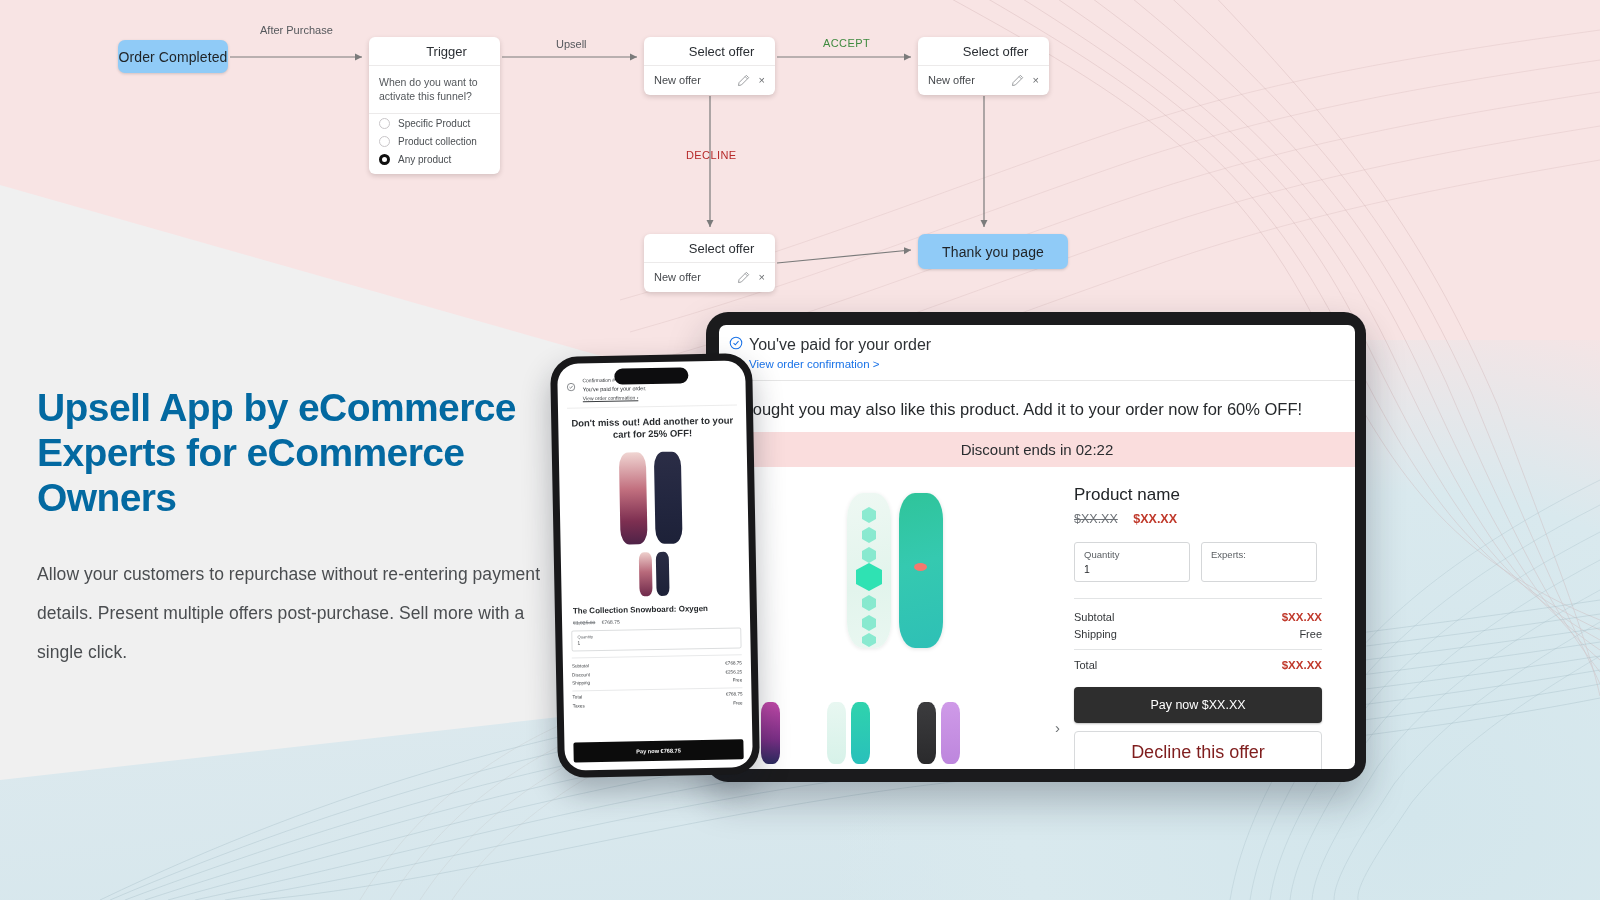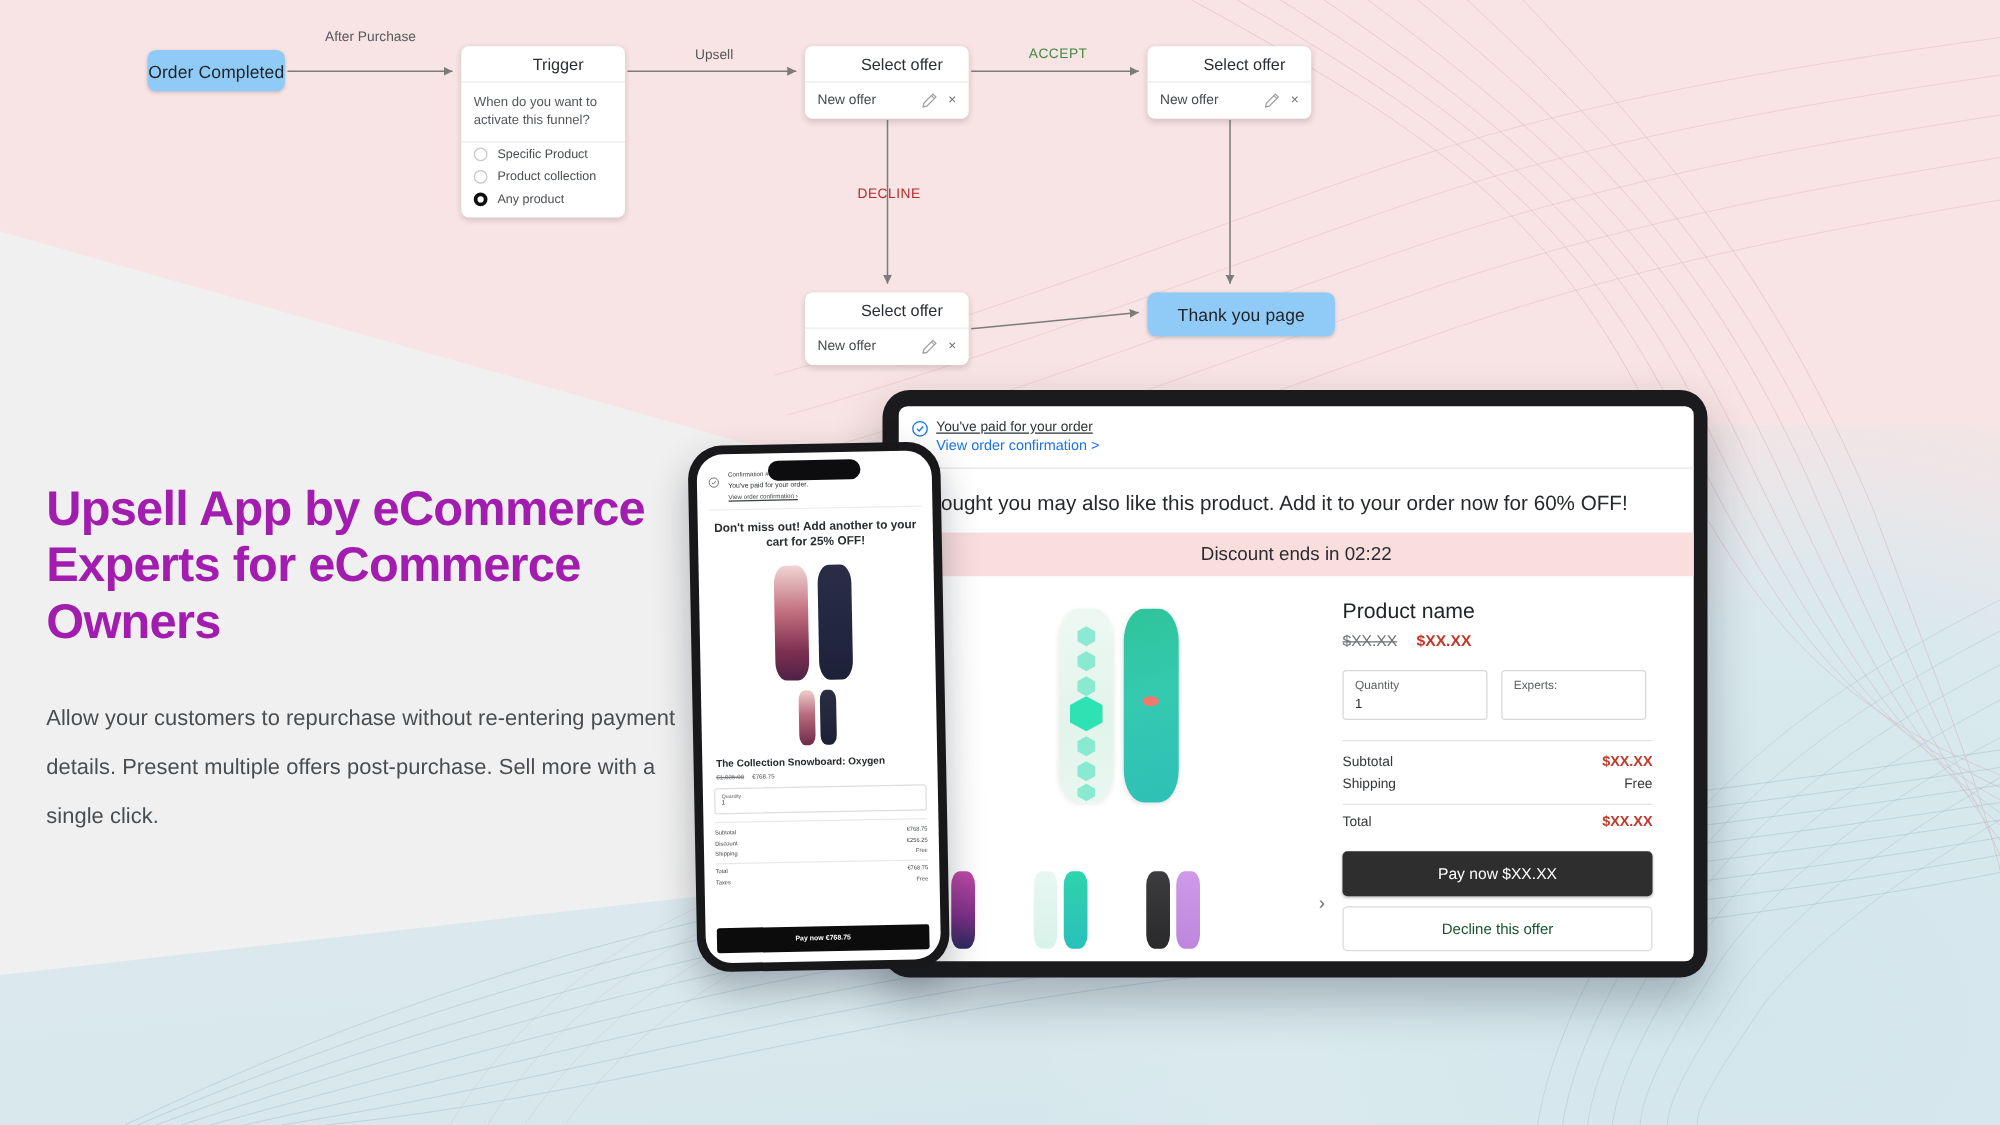--- a/index.html
+++ b/index.html
@@ -111,7 +111,7 @@
   .tb-check {
     position:absolute; left:10px; top:11px; width:14px; height:14px;
   }
-  .tb-paid { font-size:11px; color:#2e3236; line-height:1.3;text-decoration:underline; }
+  .tb-paid { font-size:16px; color:#2e3236; line-height:1.3; }
   .tb-link { font-size:11.5px; color:#1a73e8; line-height:1.45; }
   .tb-headline {
     font-size:16.5px; color:#26292c; padding:19px 16px 13px 20px; white-space:nowrap;

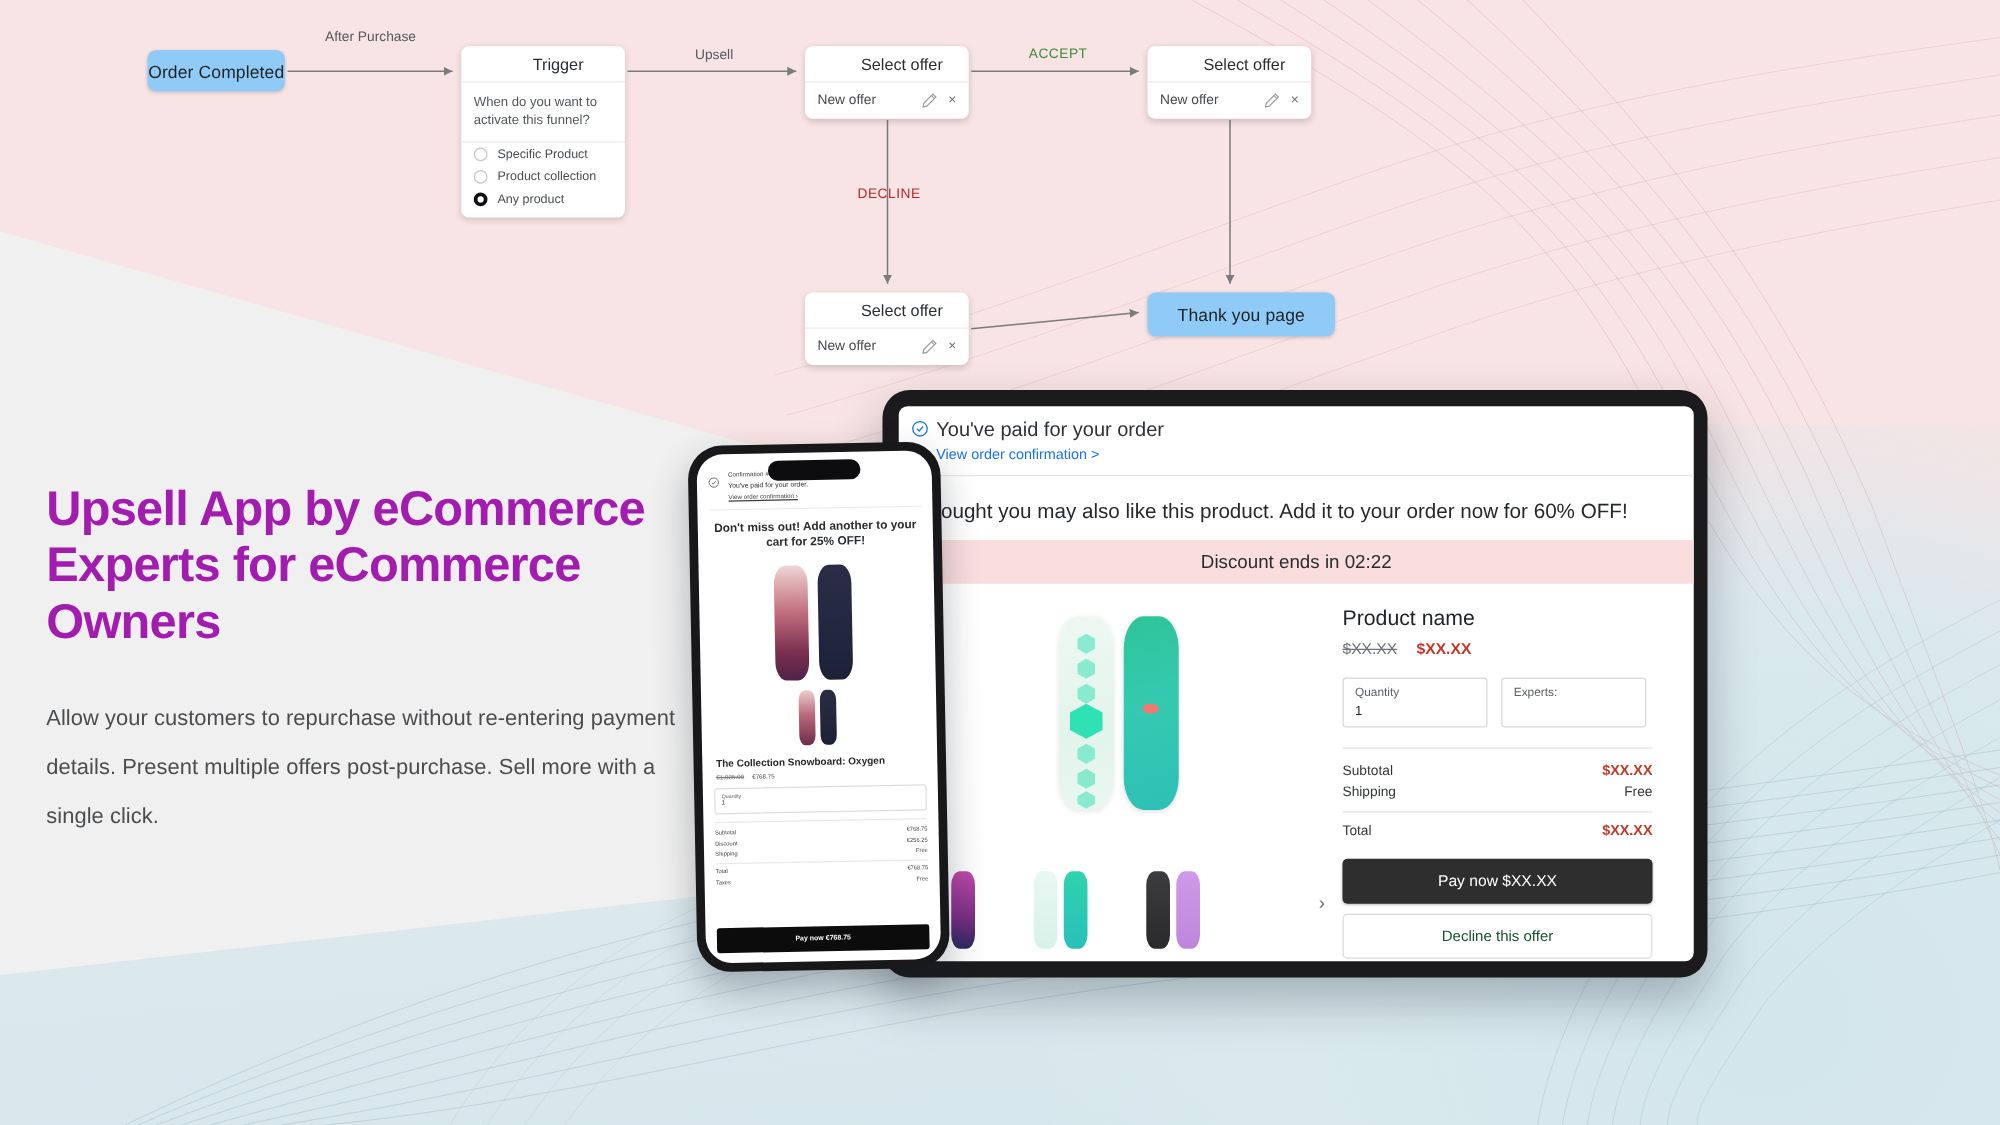--- a/index.html
+++ b/index.html
@@ -86,7 +86,7 @@
   
   #copy { position:absolute; left:37px; top:385px; width:520px; z-index:4; }
   #headline {
-    font-size:39px; line-height:1.16; font-weight:bold; color:#a21caf;
+    font-size:39px; line-height:1.16; font-weight:bold; color:#0369a1;
     letter-spacing:-.6px;
   }
   #subcopy {

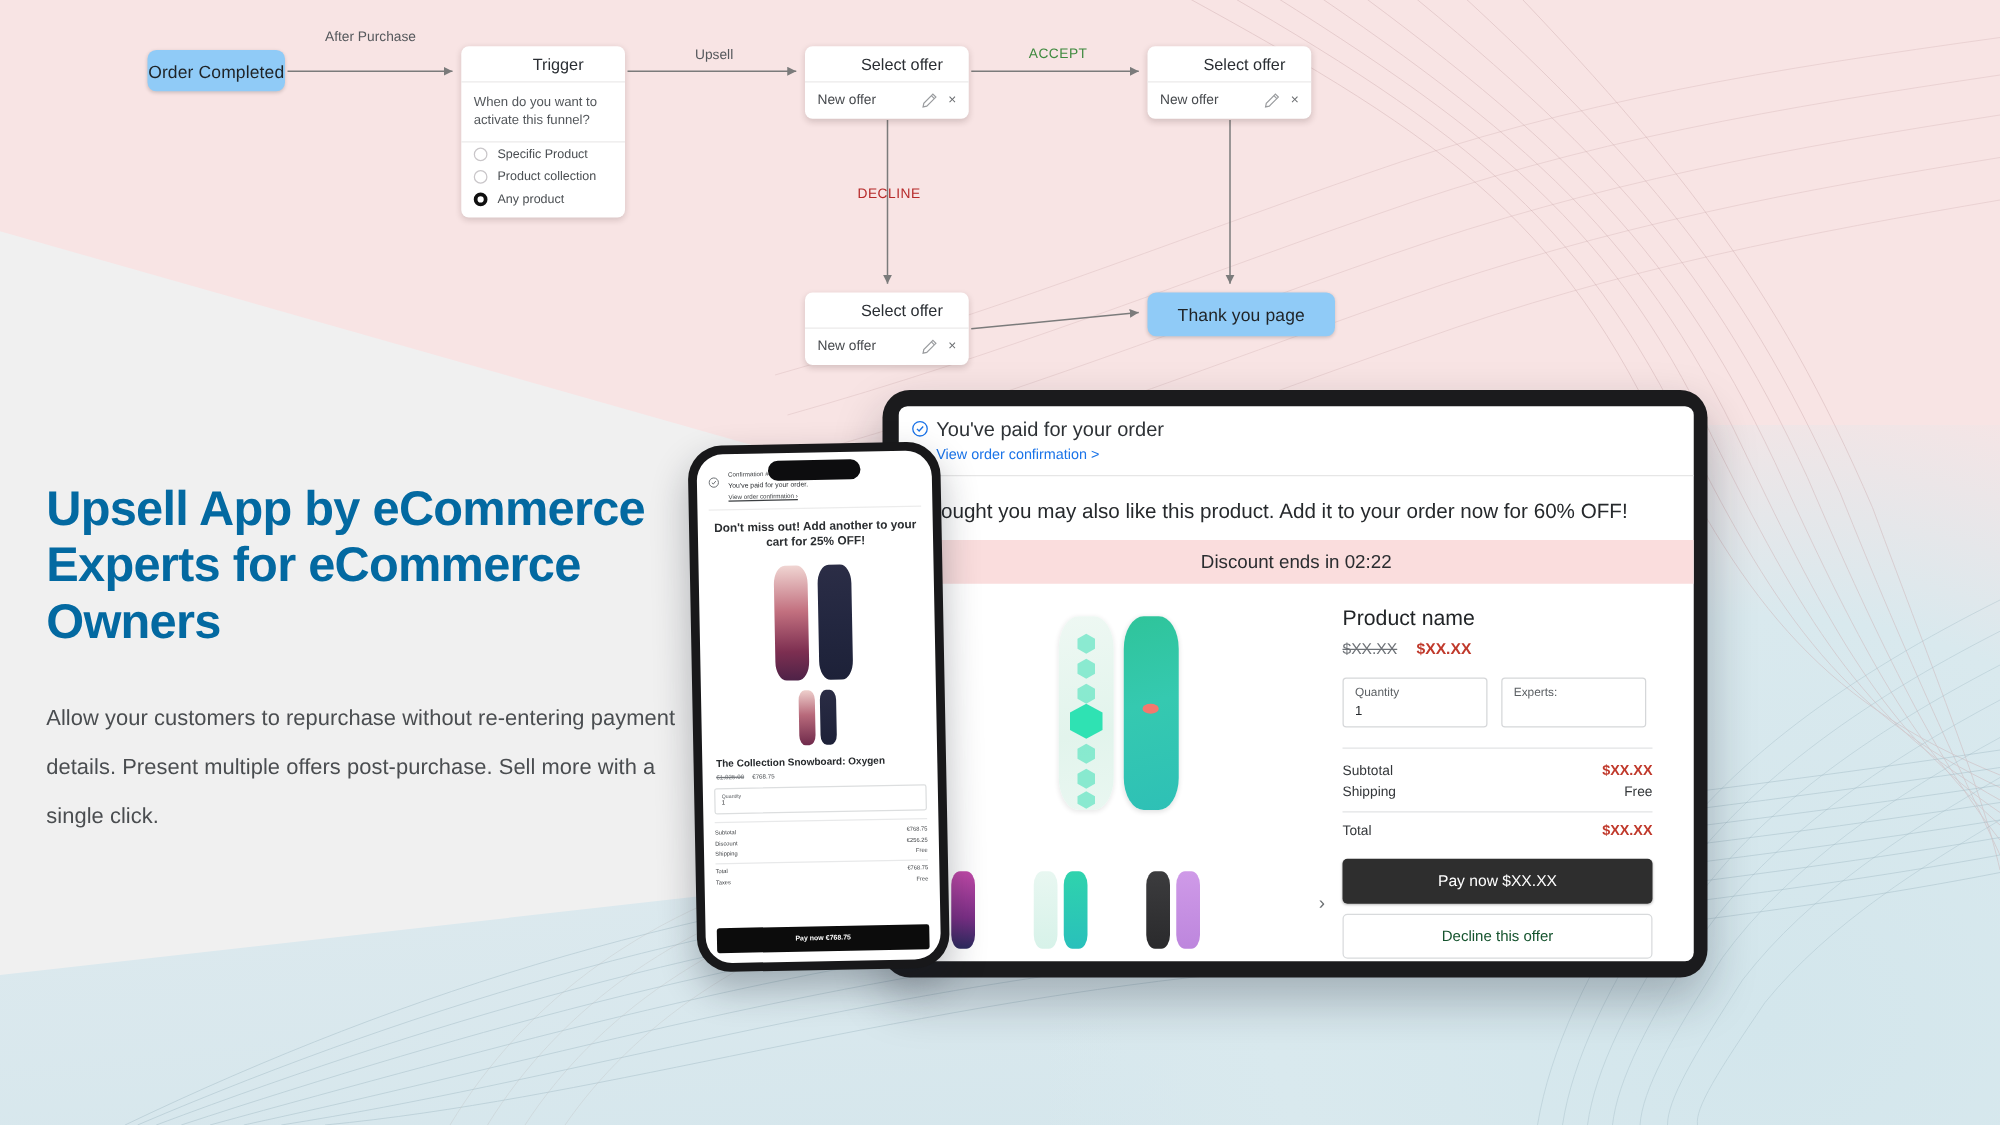--- a/index.html
+++ b/index.html
@@ -160,8 +160,8 @@
     box-shadow:0 1px 2px rgba(0,0,0,.25);
   }
   .btn-decline {
-    margin-top:8px; background:#fff; color:#14532d; border:1px solid #d8dadc;
-    border-radius:4px; text-align:center; font-size:12px; padding:10px 0;
+    margin-top:8px; background:#fff; color:#7f1d1d; border:1px solid #d8dadc;
+    border-radius:4px; text-align:center; font-size:18px; padding:10px 0;
   }
 
   

